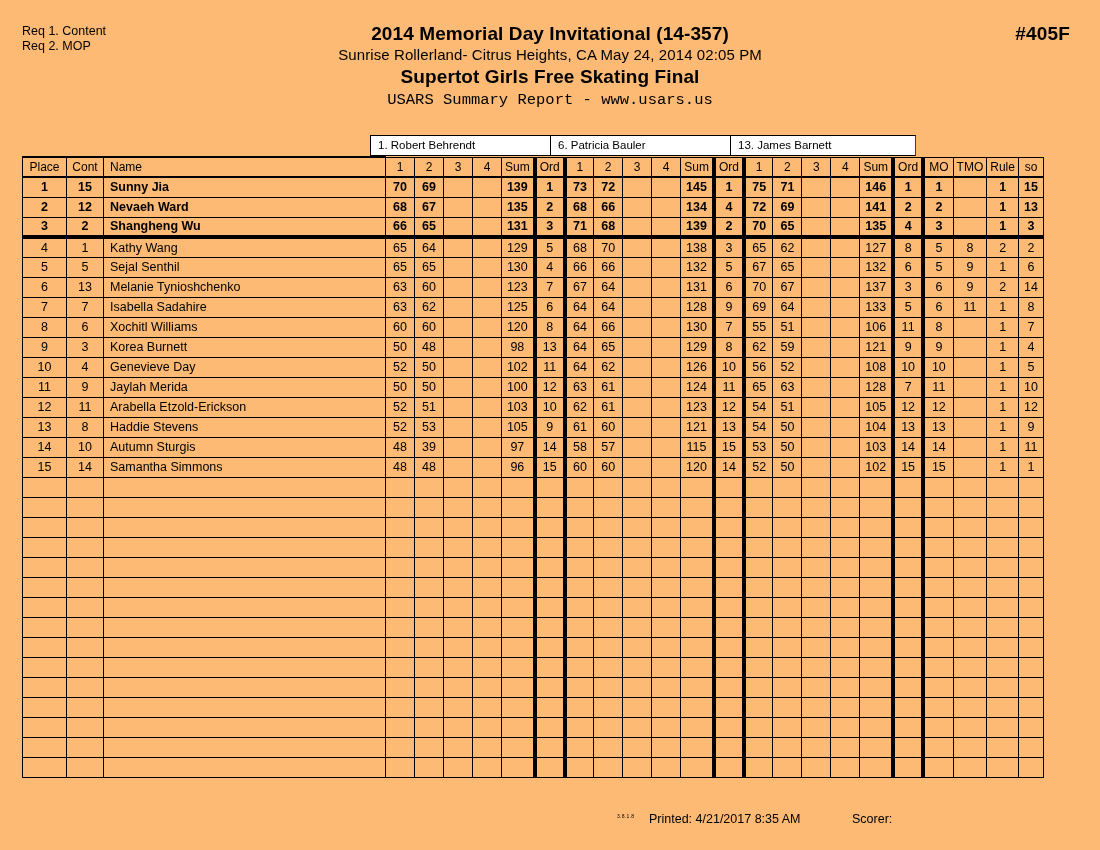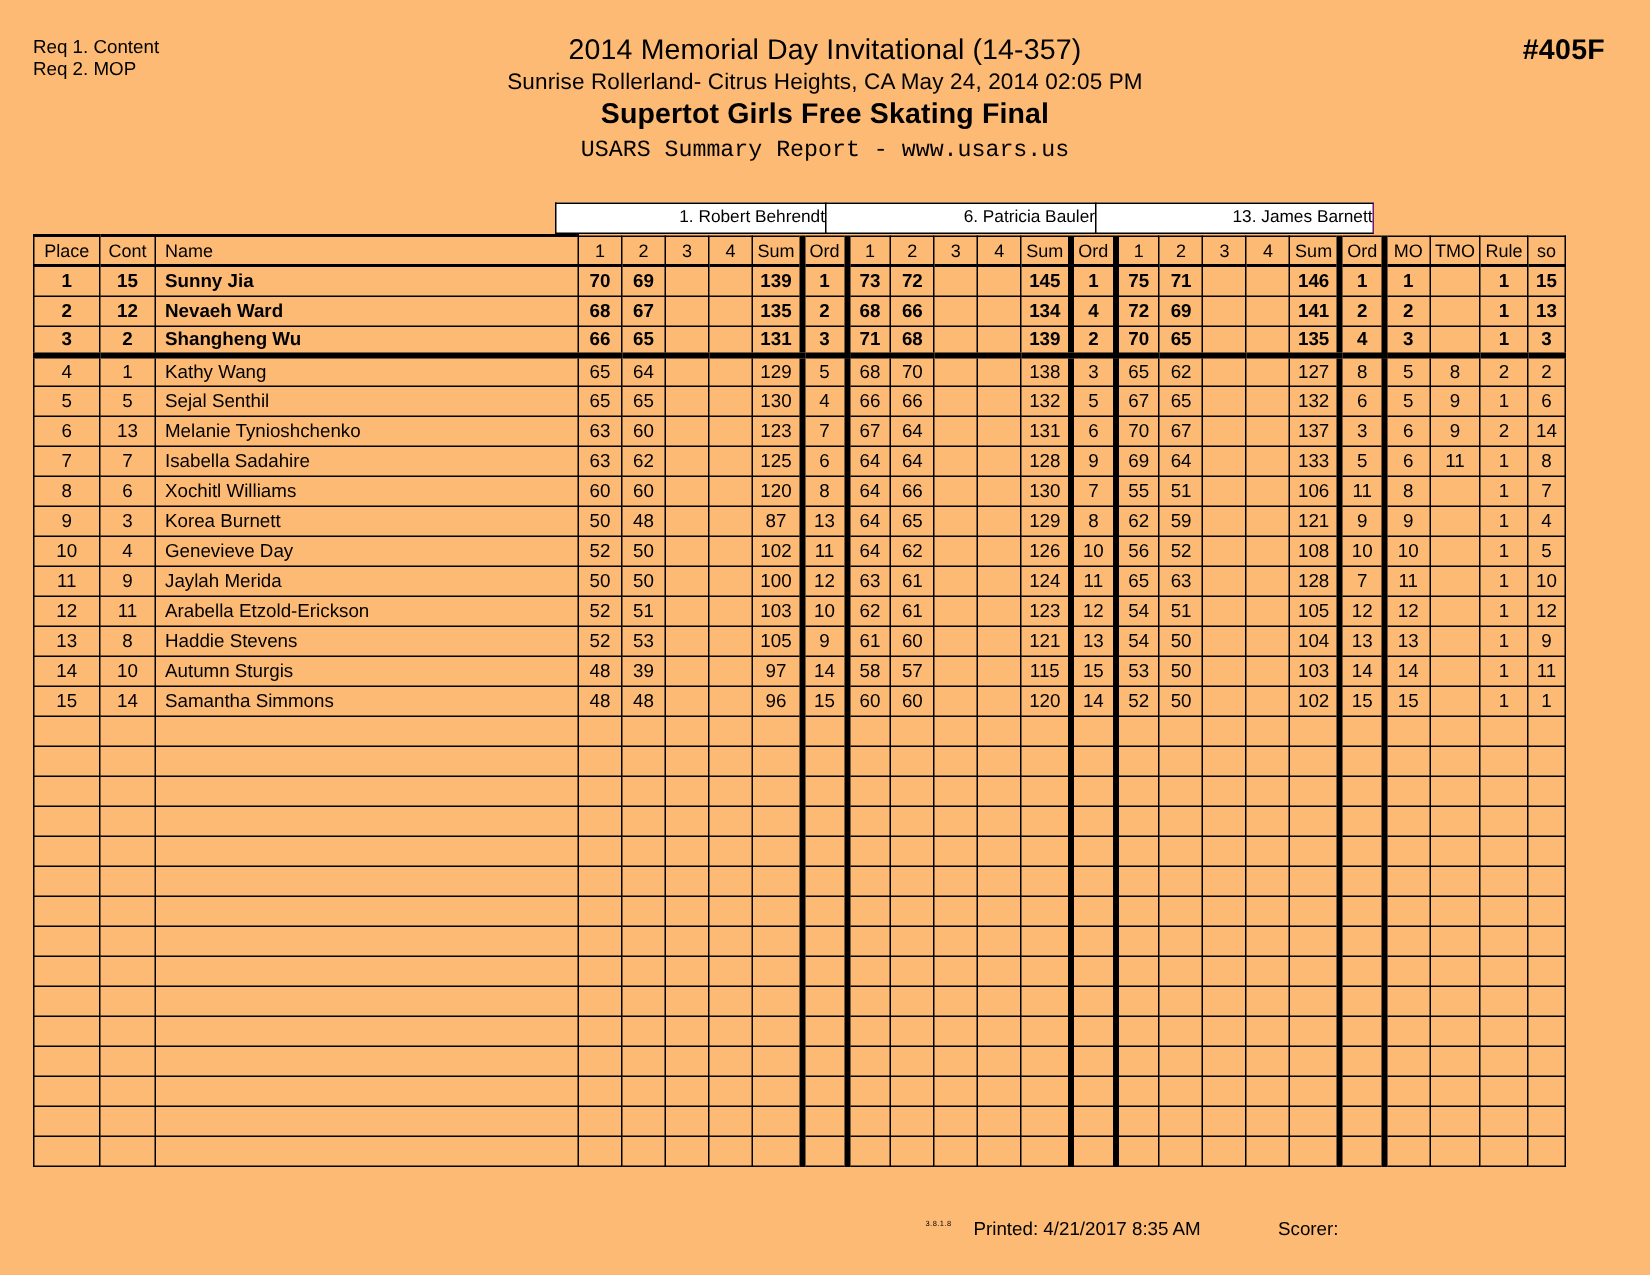--- a/index.html
+++ b/index.html
@@ -39,7 +39,7 @@
   }
   .title-main {
     font-size: 19px;
-    font-weight: normal;
+    font-weight: bold;
     letter-spacing: 0.1px;
     line-height: 23px;
   }

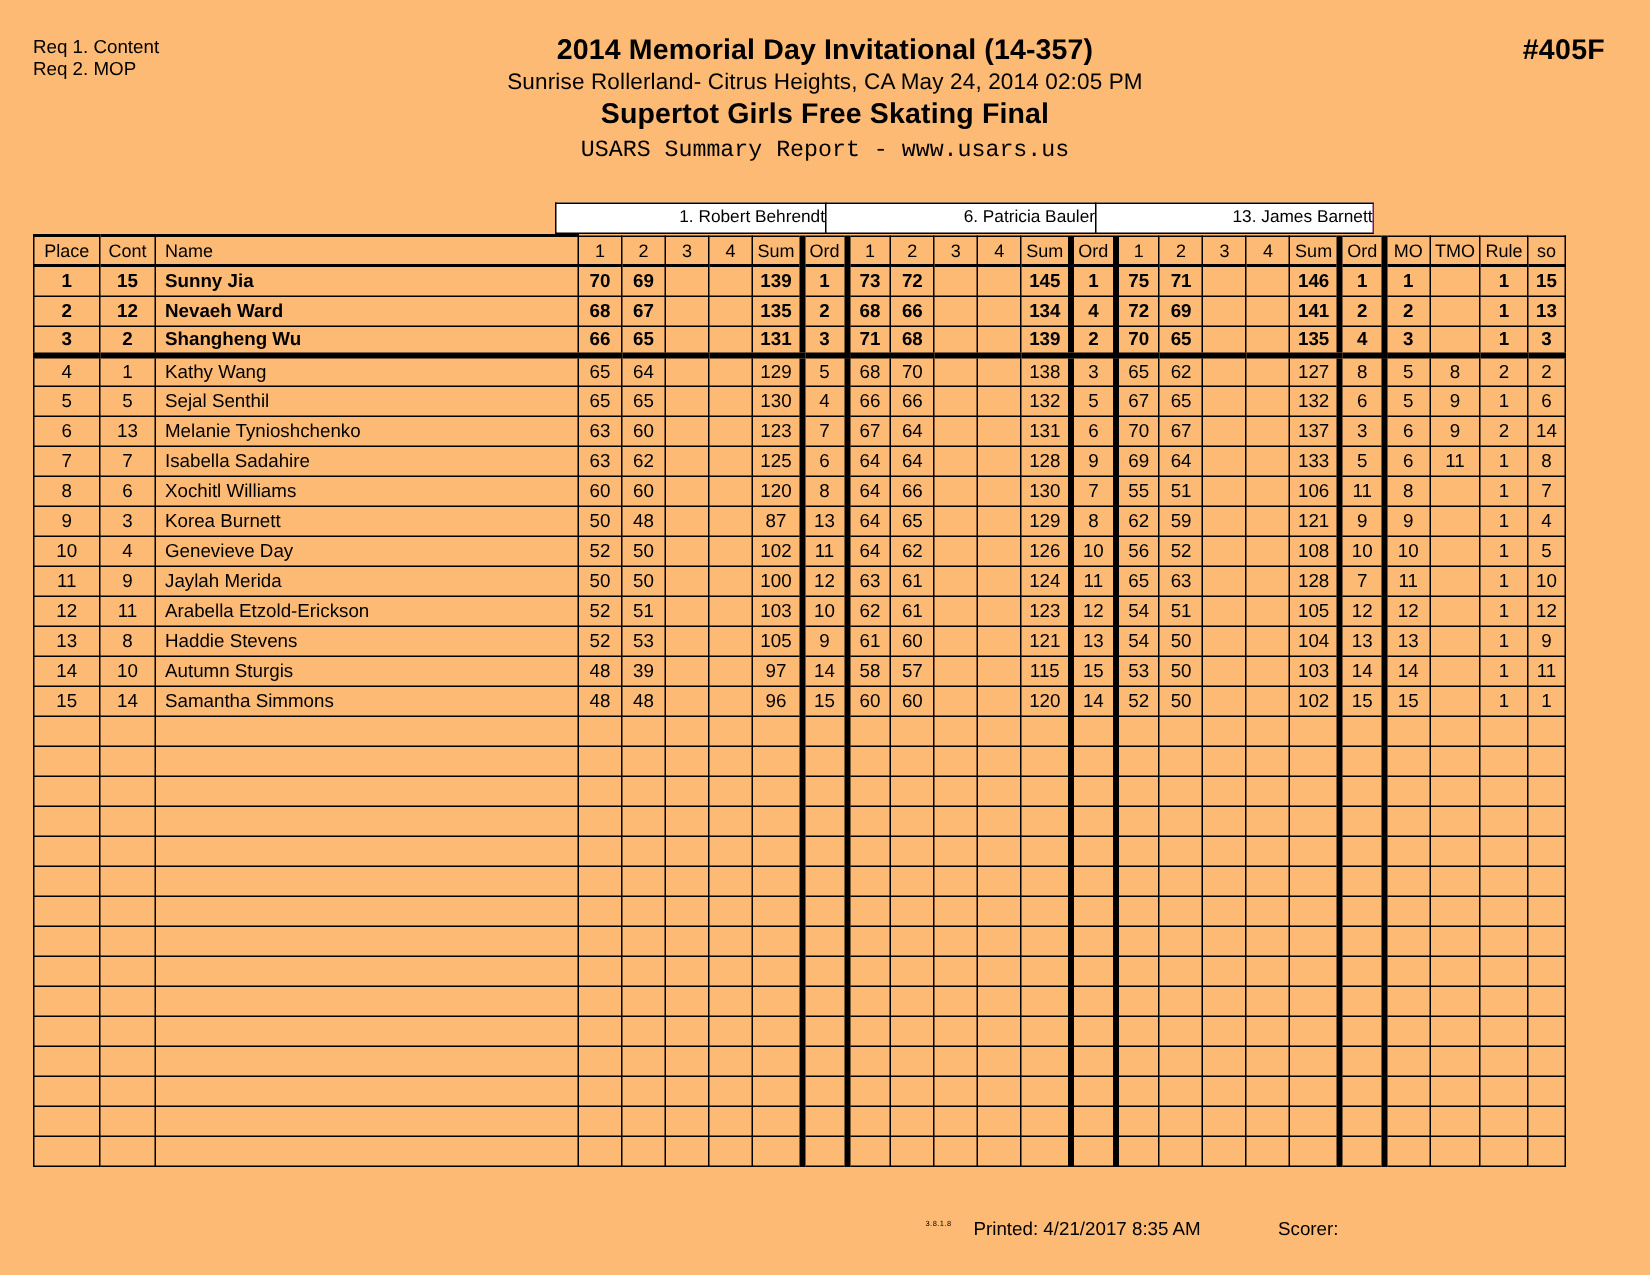--- a/index.html
+++ b/index.html
@@ -79,7 +79,6 @@
     white-space: nowrap;
     background: #fff;
     height: 21px;
-    text-align: right;
   }
   .judge-box:last-child { border-right: 1px solid #701a75; }
 

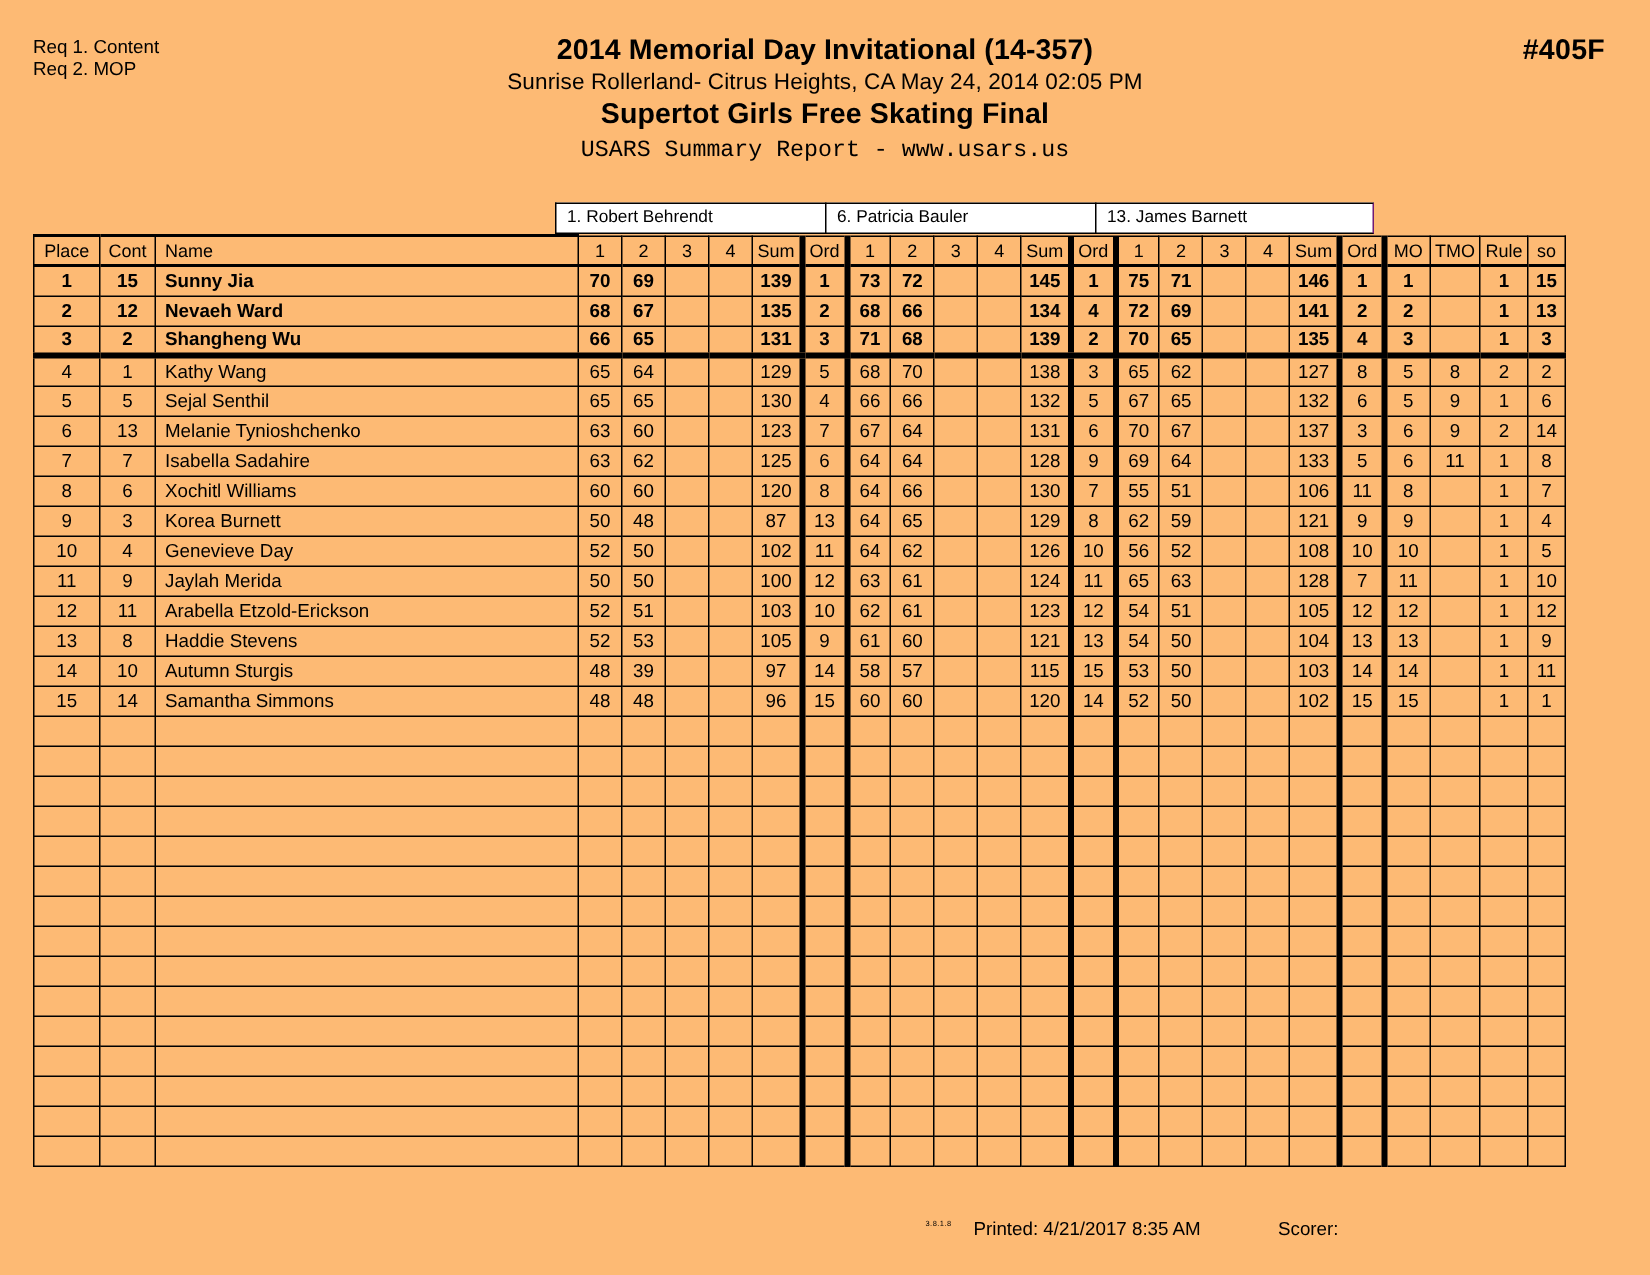--- a/index.html
+++ b/index.html
@@ -469,7 +469,7 @@
           <td class="c-s">48</td>
           <td class="c-s"></td>
           <td class="c-s"></td>
-          <td class="c-sum">87</td>
+          <td class="c-sum">98</td>
           <td class="c-ord sep-l sep-r">13</td>
           <td class="c-s">64</td>
           <td class="c-s">65</td>

